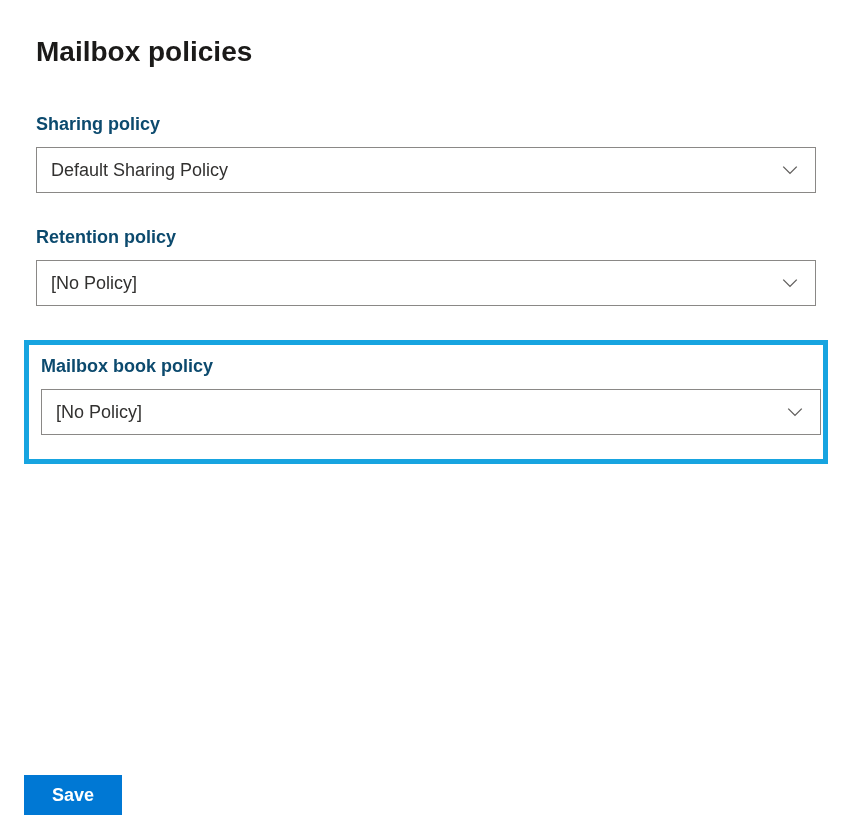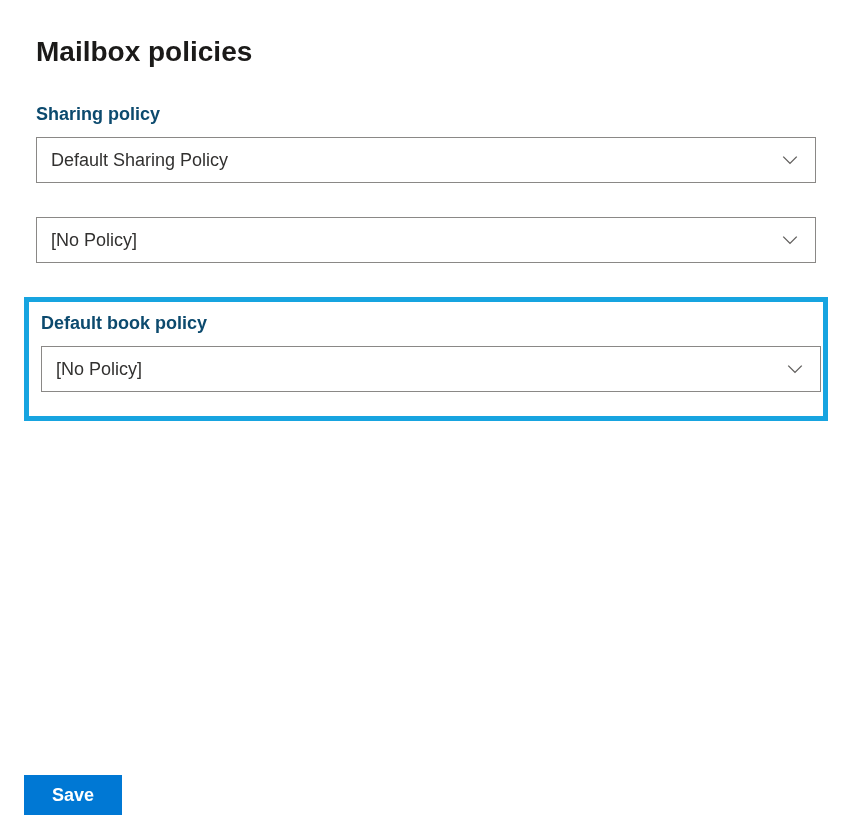--- a/index.html
+++ b/index.html
@@ -22,7 +22,7 @@
       font-size: 28px;
       font-weight: 700;
       color: #1b1a19;
-      margin-bottom: 36px;
+      margin-bottom: 46px;
     }
     .field-group {
       margin-bottom: 34px;

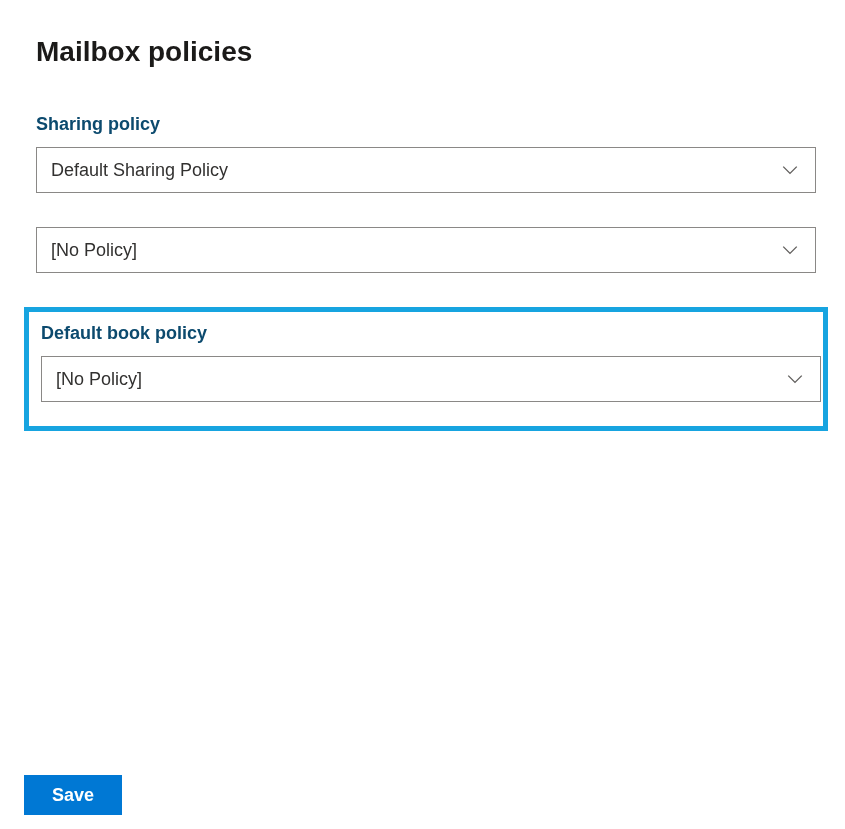--- a/index.html
+++ b/index.html
@@ -120,6 +120,7 @@
 
 
   <div class="field-group">
+    <label class="field-label">Retention policy</label>
     <div class="dropdown">
       <span class="dropdown-value">[No Policy]</span>
       <span class="chevron-icon">

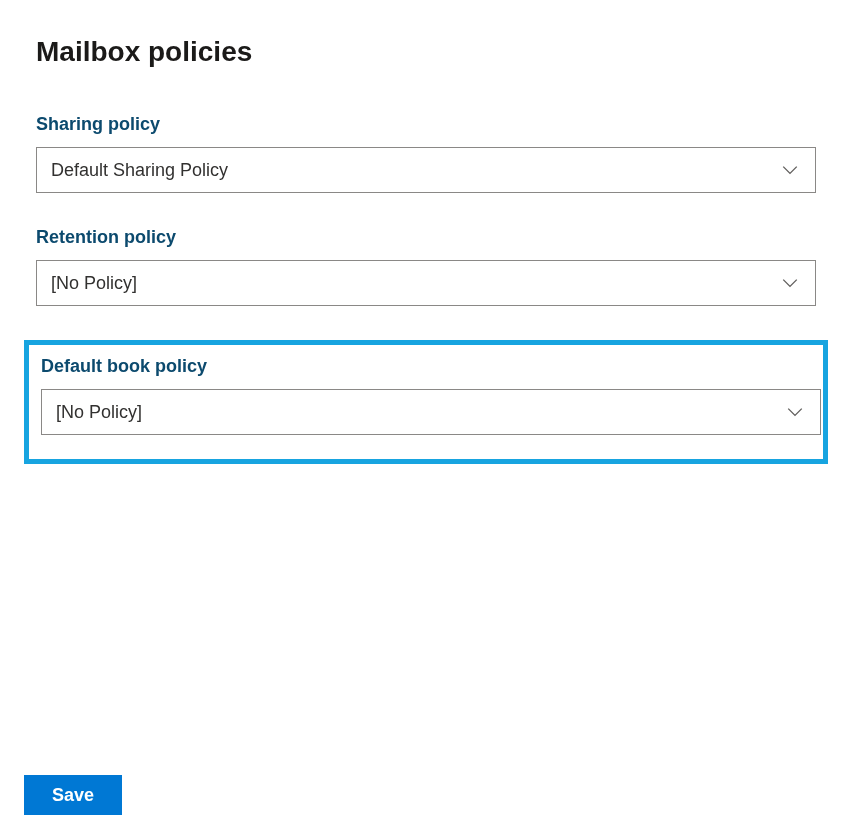--- a/index.html
+++ b/index.html
@@ -133,7 +133,7 @@
 
   <div class="highlight-box">
     <div class="field-group">
-      <label class="field-label">Default book policy</label>
+      <label class="field-label">Mailbox book policy</label>
       <div class="dropdown">
         <span class="dropdown-value">[No Policy]</span>
         <span class="chevron-icon">

